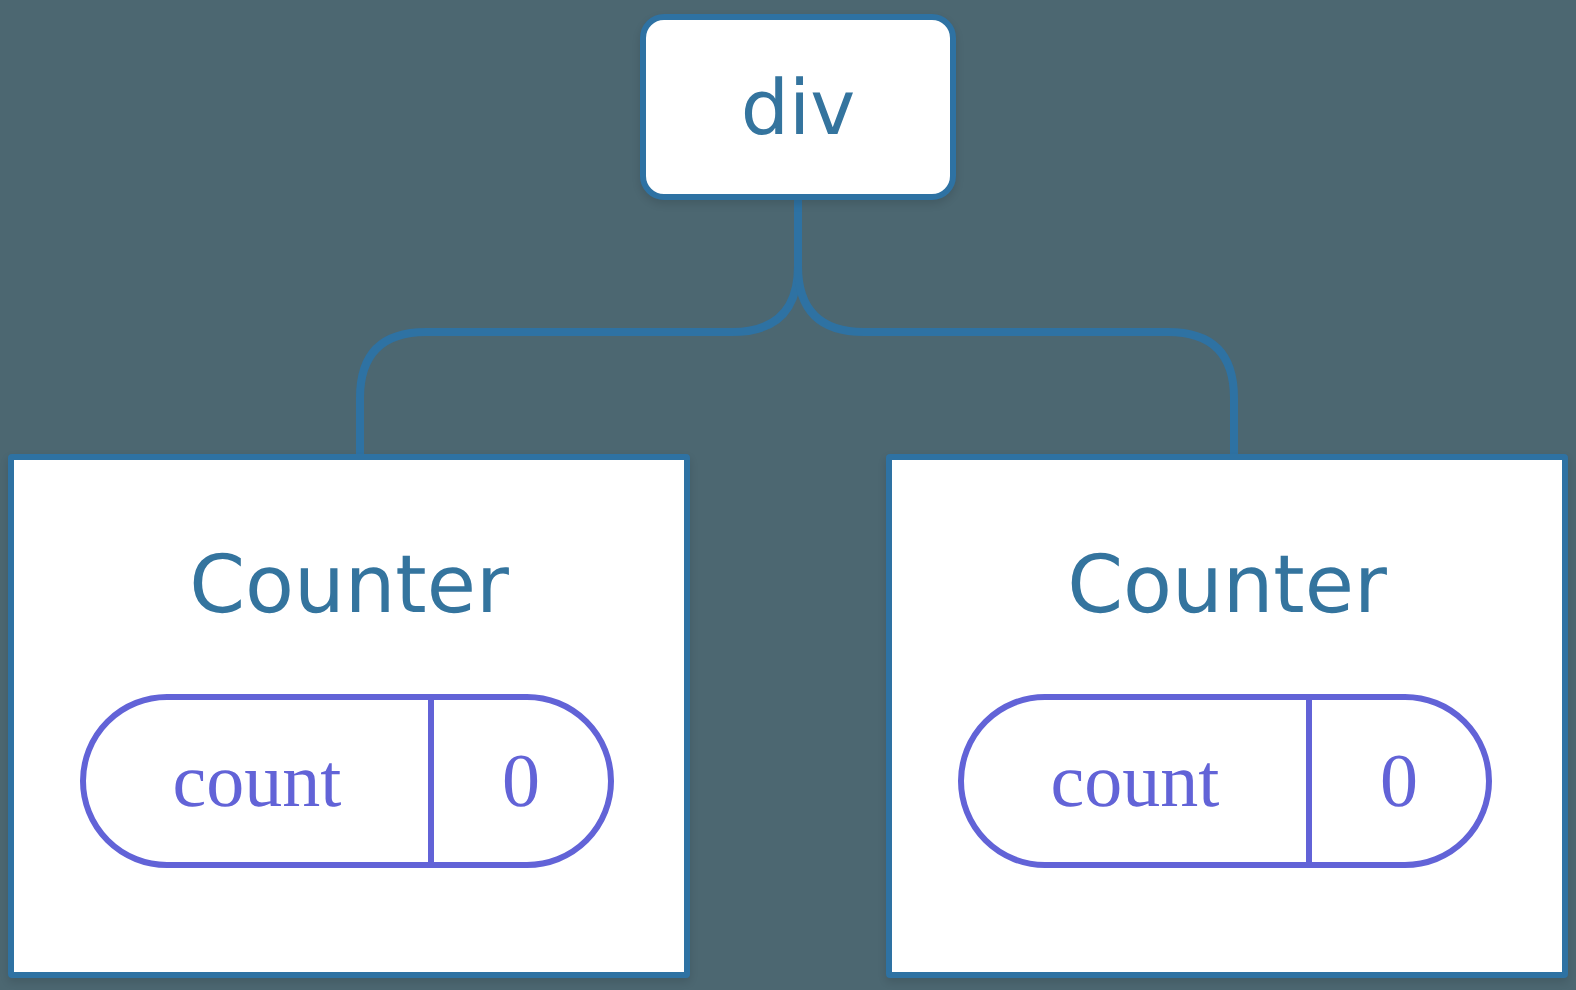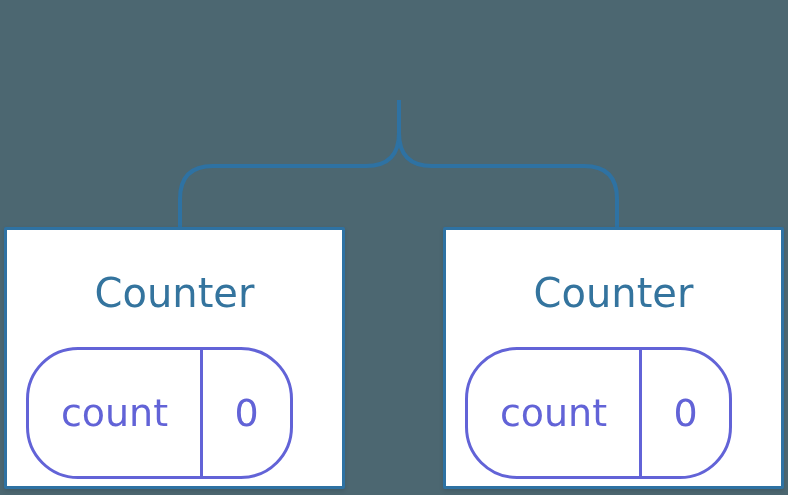--- a/index.html
+++ b/index.html
@@ -103,6 +103,9 @@
     <path d="M 399 100 V 133 Q 399 166 432 166 H 584 Q 617 166 617 199 V 228"></path>
   </svg>
 
+  <div class="node-root">
+    <span class="label">div</span>
+  </div>
 
   <div class="card left">
     <div class="card-title">Counter</div>

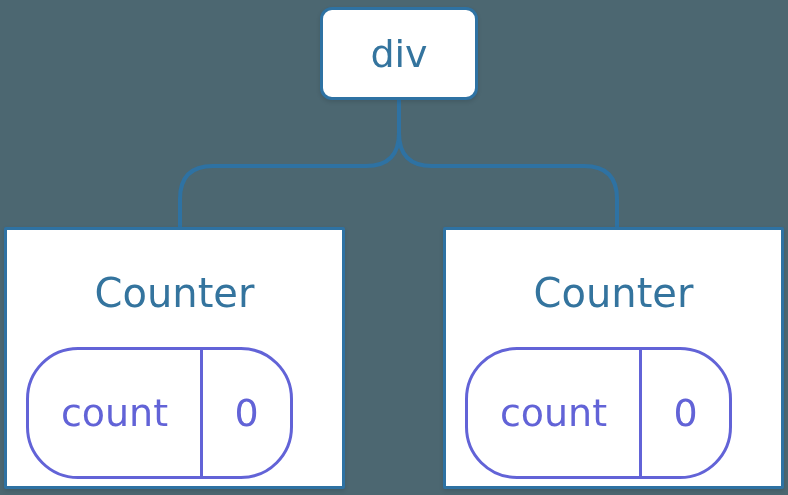--- a/index.html
+++ b/index.html
@@ -67,13 +67,14 @@
   }
   .pill {
     position: absolute;
-    left: 19px; top: 117px;
-    width: 267px; height: 132px;
+    left: 33px; top: 117px;
+    width: 267px; height: 87px;
     border: 3px solid var(--purple);
     border-radius: 52px;
     display: flex;
     overflow: hidden;
     background: var(--node-bg);
+    font-family: Liberation Serif, serif;
   }
   .pill-label {
     width: 174px;

